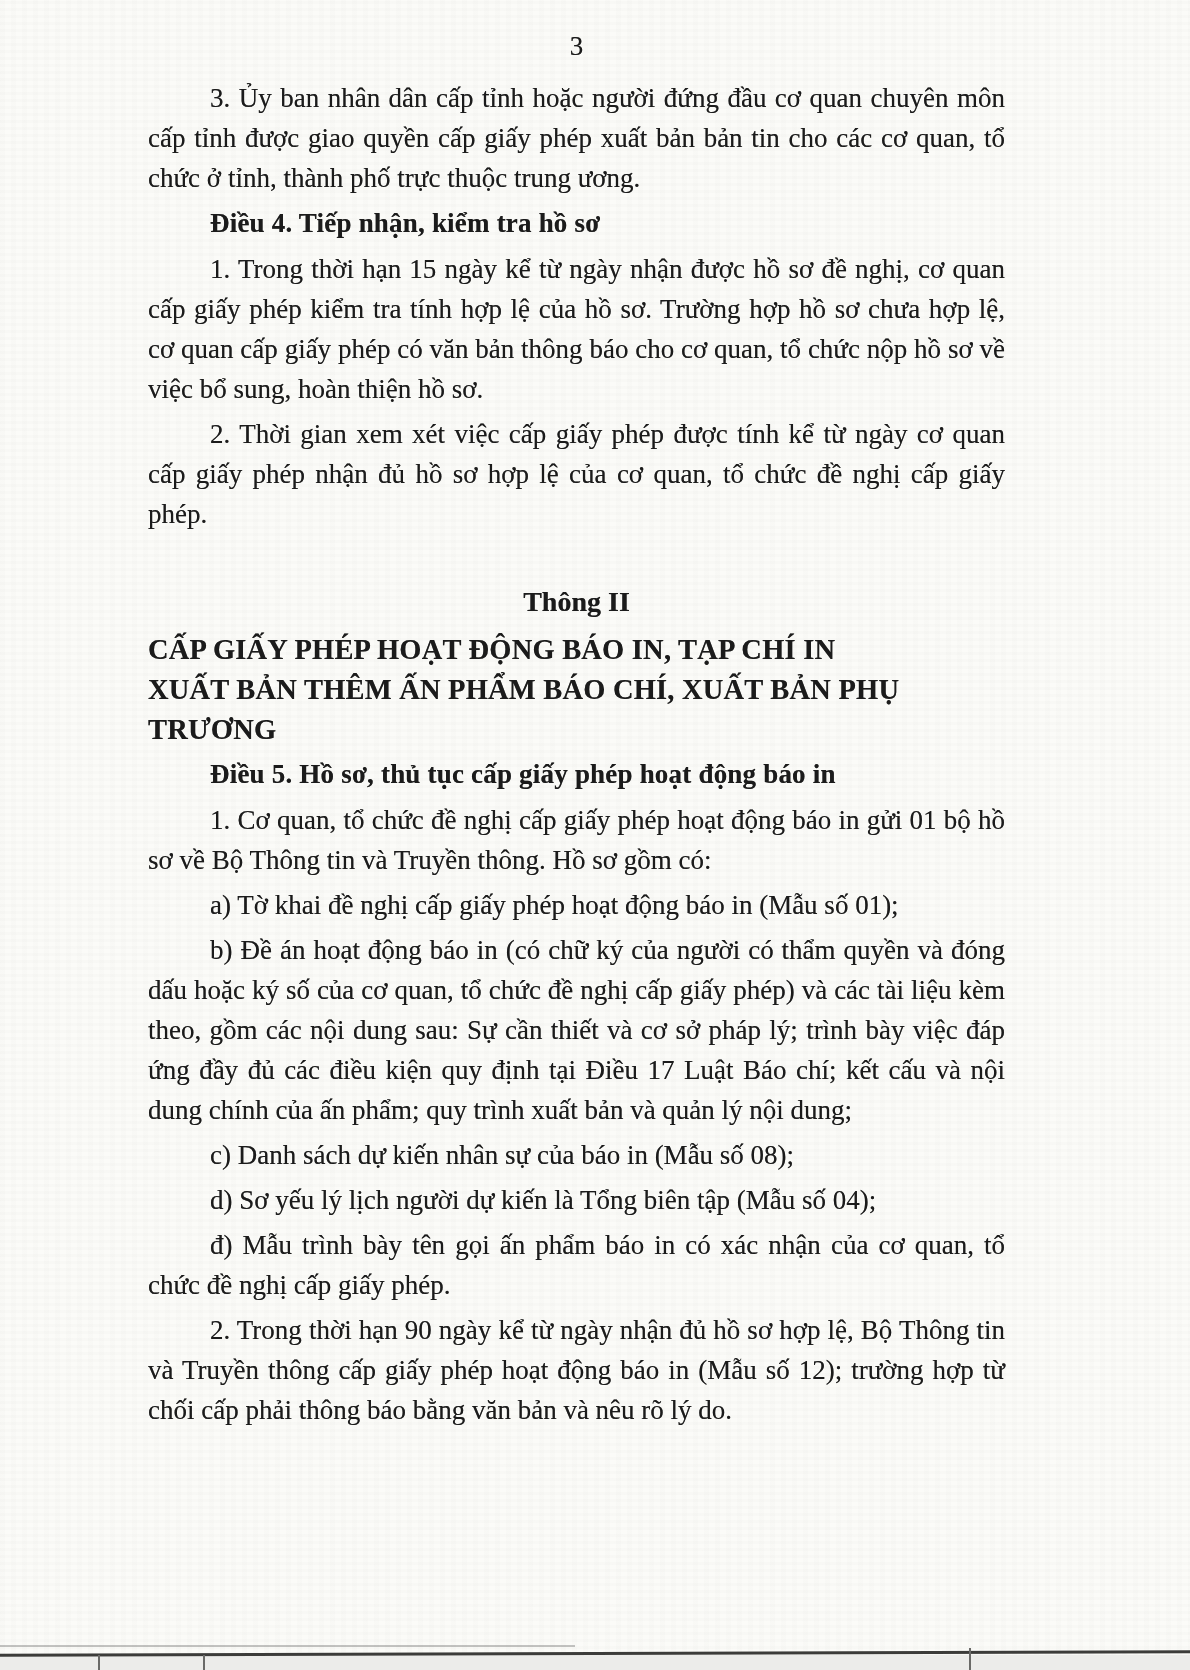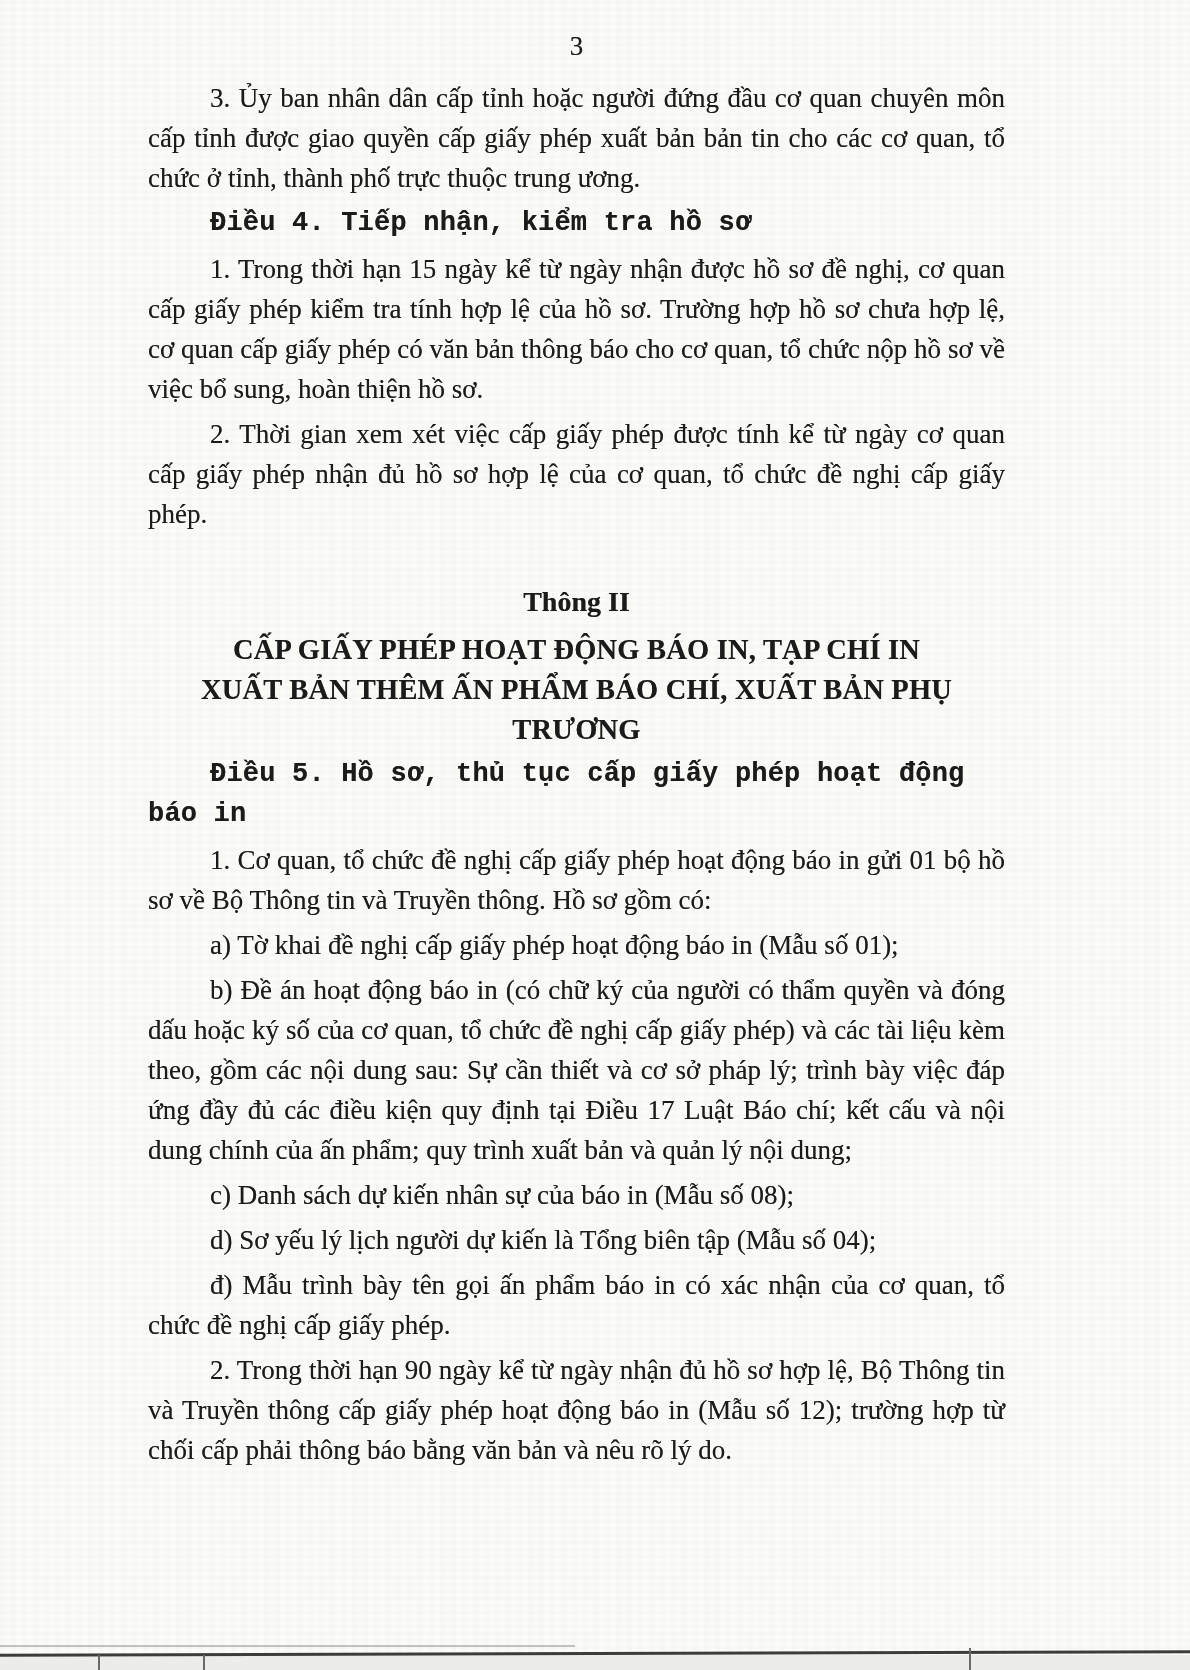--- a/index.html
+++ b/index.html
@@ -47,7 +47,6 @@
     font-weight: bold;
     text-indent: 62px;
     letter-spacing: 0.2px;
-    font-family: Liberation Mono, monospace;
   }
   p.chapter-no {
     margin: 48px 0 0 0;

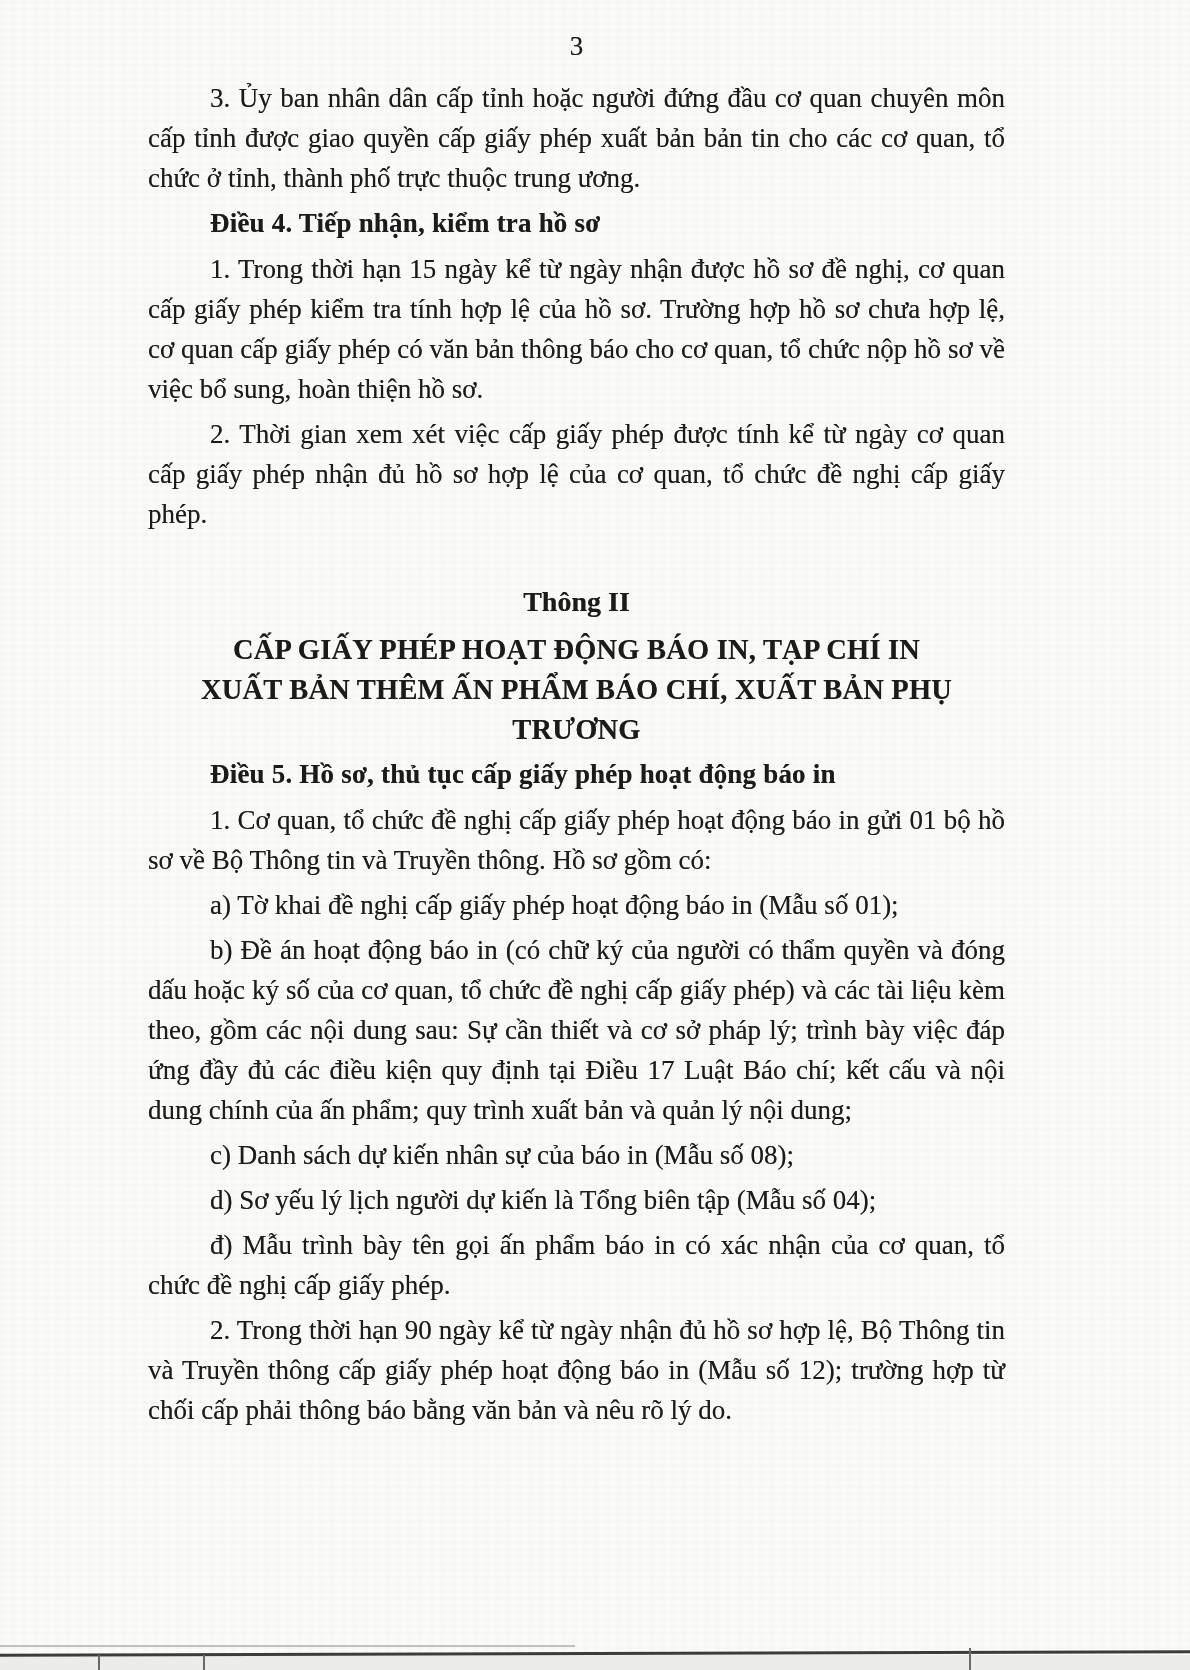--- a/index.html
+++ b/index.html
@@ -56,7 +56,6 @@
   }
   p.chapter-title {
     margin: 8px 0 0 0;
-    text-align: center;
     font-weight: bold;
     font-size: 28.5px;
     letter-spacing: 0.2px;

